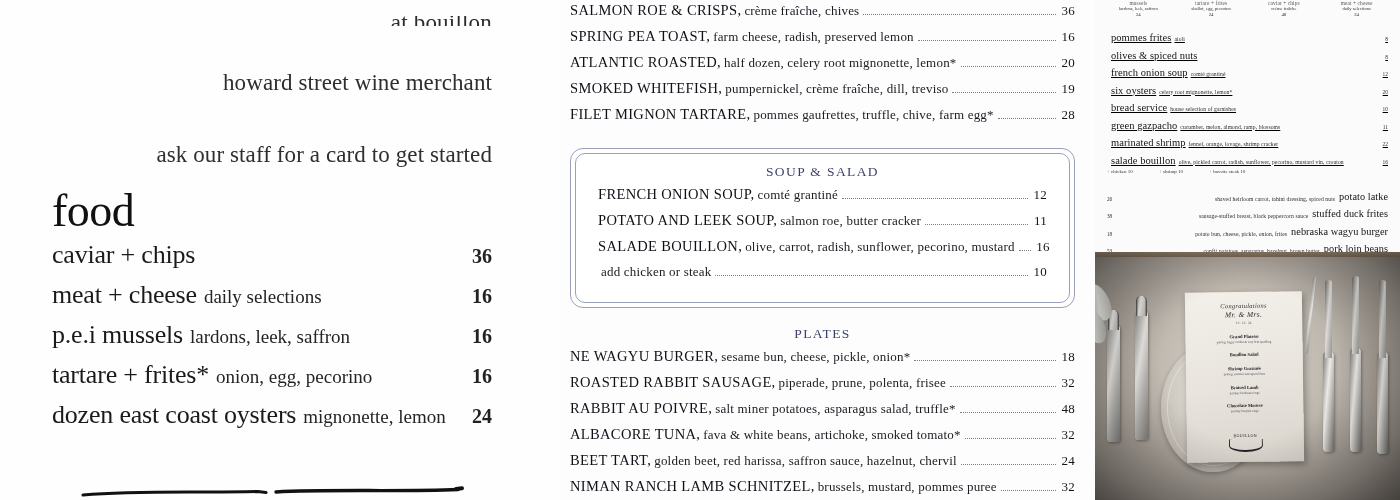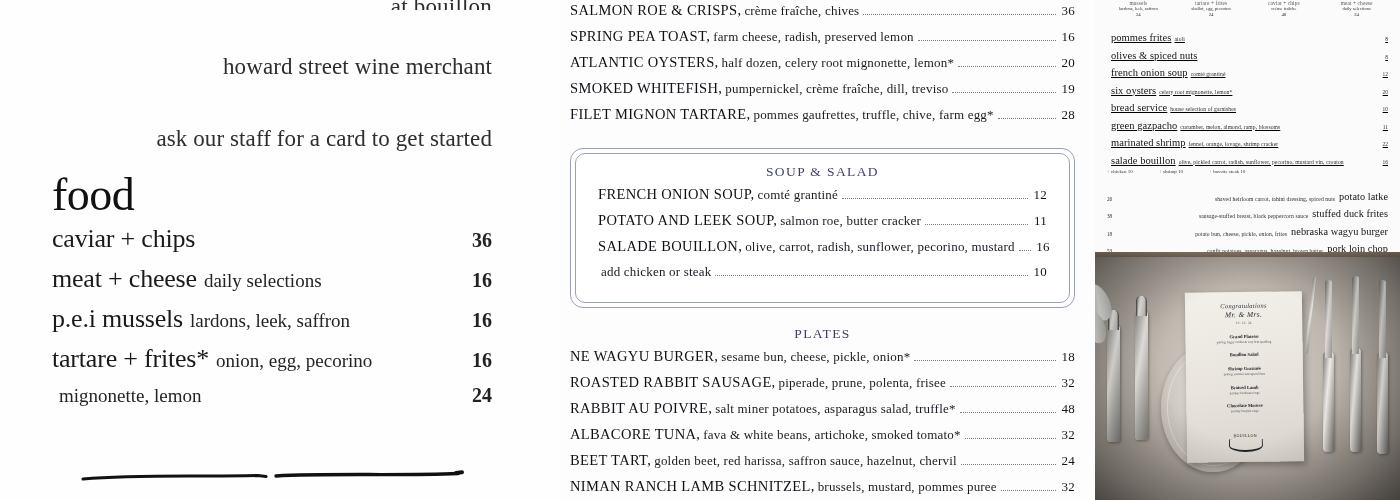--- a/index.html
+++ b/index.html
@@ -28,7 +28,7 @@
   .left-header {
     text-align: right;
     padding-right: 68px;
-    padding-top: 0px;
+    padding-top: 16px;
     color: #2c2c2c;
   }
   .left-header .hdr-clip {

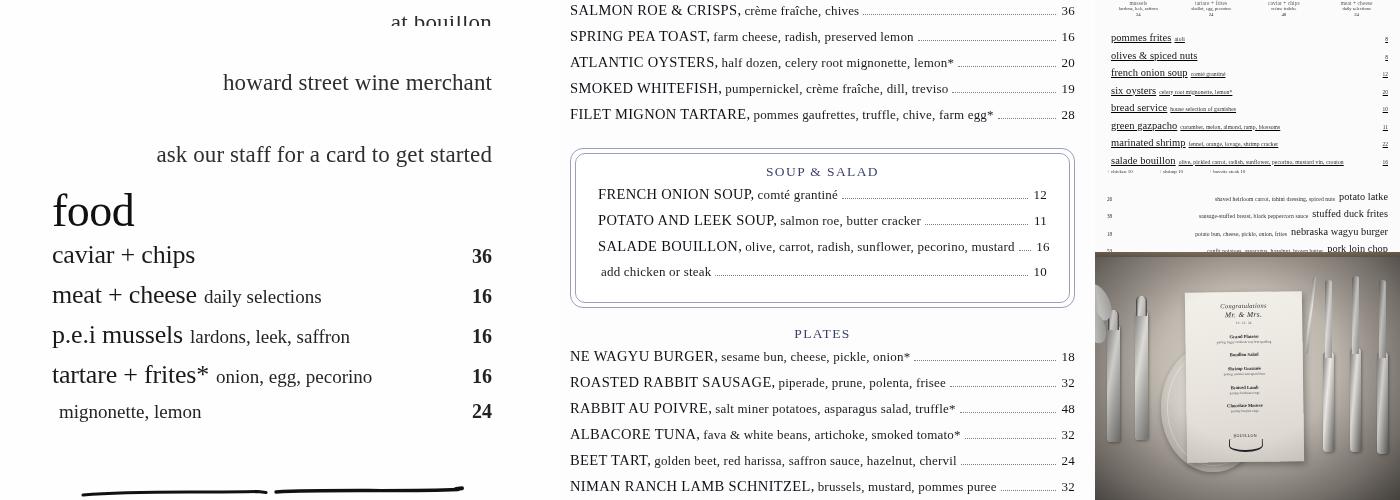--- a/index.html
+++ b/index.html
@@ -441,7 +441,7 @@
         <span class="m-price">16</span>
       </div>
       <div class="mid-row">
-        <span class="m-caps">ATLANTIC OYSTERS,</span>
+        <span class="m-caps">ATLANTIC ROASTED,</span>
         <span class="m-desc">half dozen, celery root mignonette, lemon*</span>
         <span class="leader"></span>
         <span class="m-price">20</span>

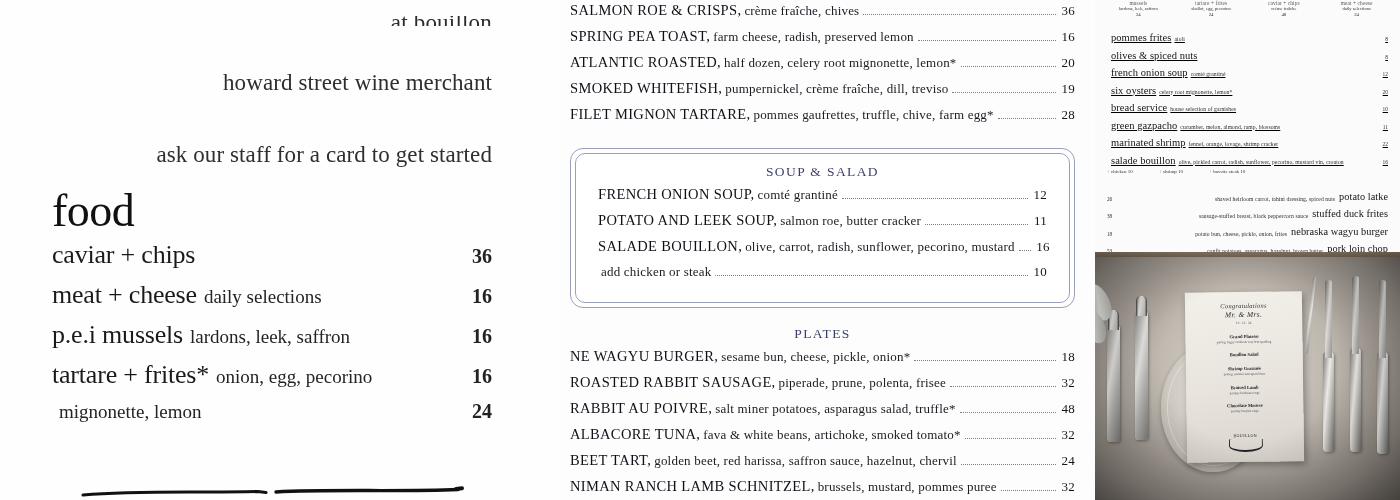--- a/index.html
+++ b/index.html
@@ -636,7 +636,7 @@
         <span class="rb-price">53</span>
         <span class="rb-gap"></span>
         <span class="rb-desc">confit potatoes, asparagus, hazelnut, brown butter</span>
-        <span class="rb-name">pork loin chop</span>
+        <span class="rb-name">pork loin beans</span>
       </div>
       <div class="rp-rowB">
         <span class="rb-price">30</span>

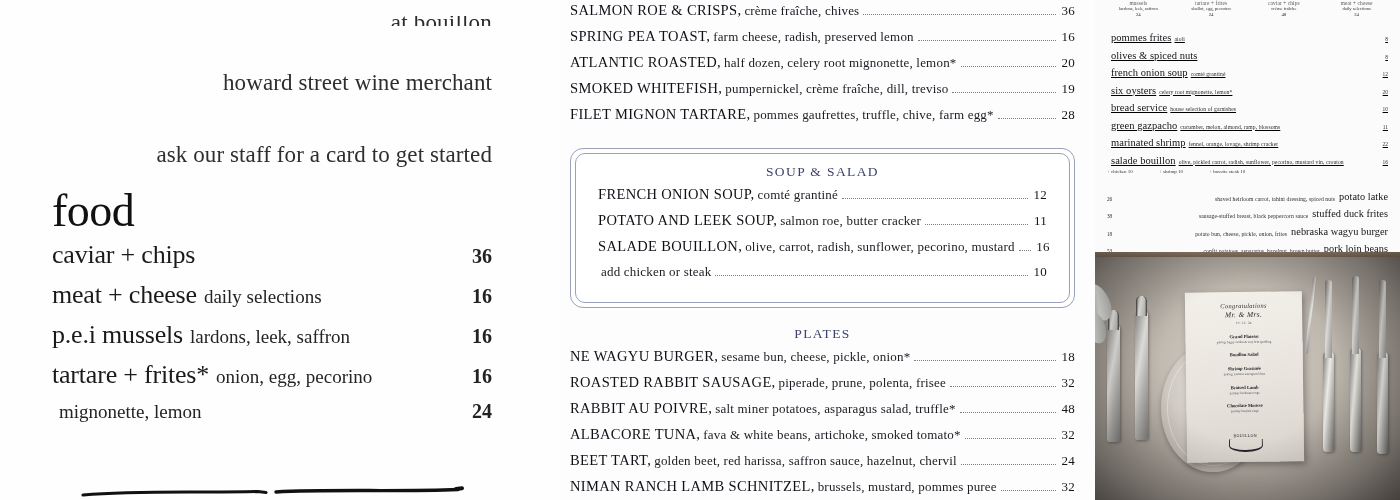--- a/index.html
+++ b/index.html
@@ -405,6 +405,7 @@
         <span class="fr-price">16</span>
       </div>
       <div class="food-row">
+        <span class="fr-name">dozen east coast oysters</span>
         <span class="fr-desc">mignonette, lemon</span>
         <span class="fr-spacer"></span>
         <span class="fr-price">24</span>

